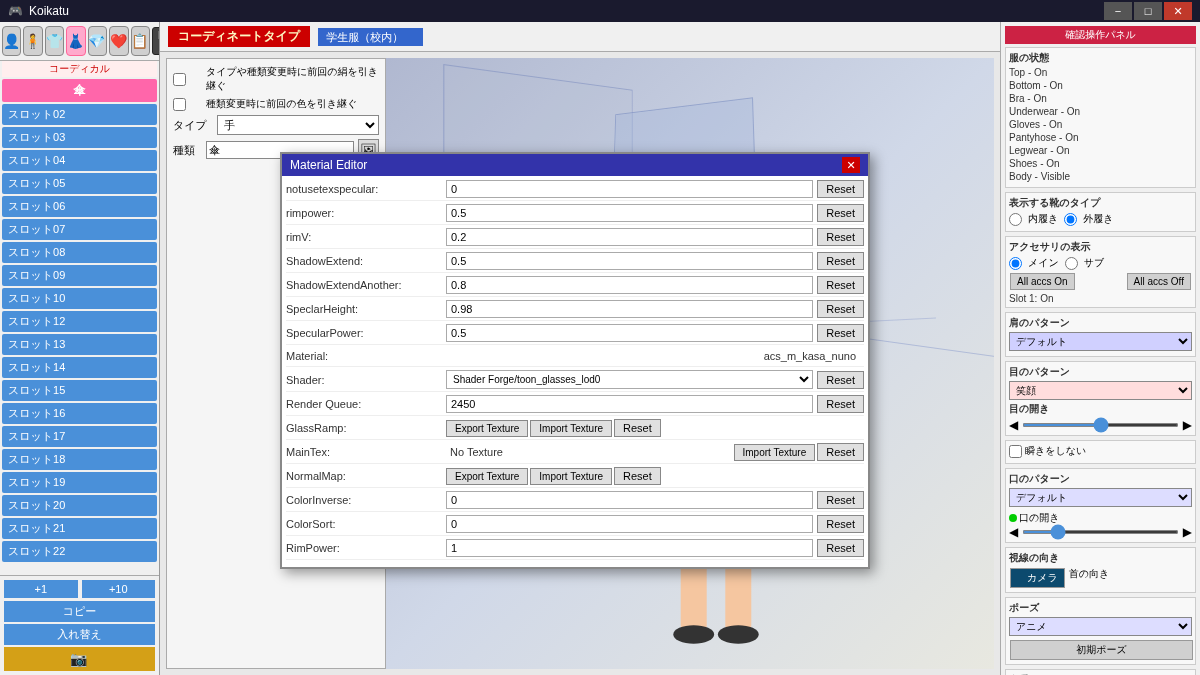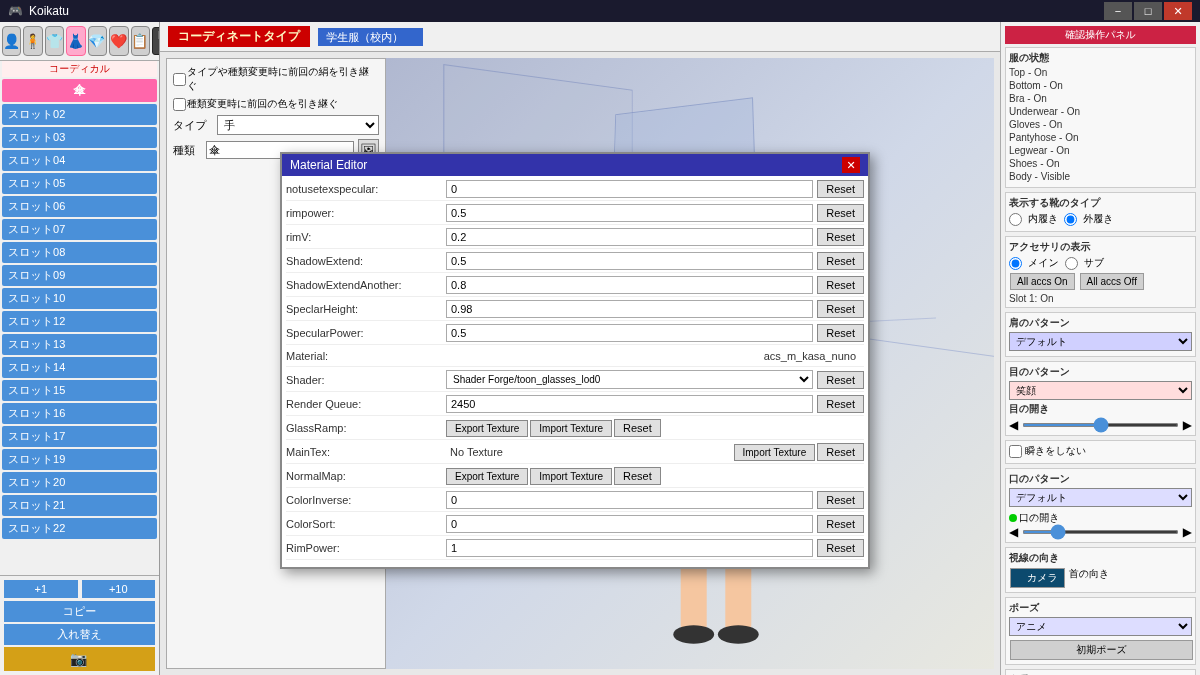--- a/index.html
+++ b/index.html
@@ -210,7 +210,7 @@
     .form-checkbox-row {
       display: flex;
       align-items: center;
-      gap: 1px;
+      gap: 20px;
       margin-bottom: 4px;
       font-size: 10px;
     }

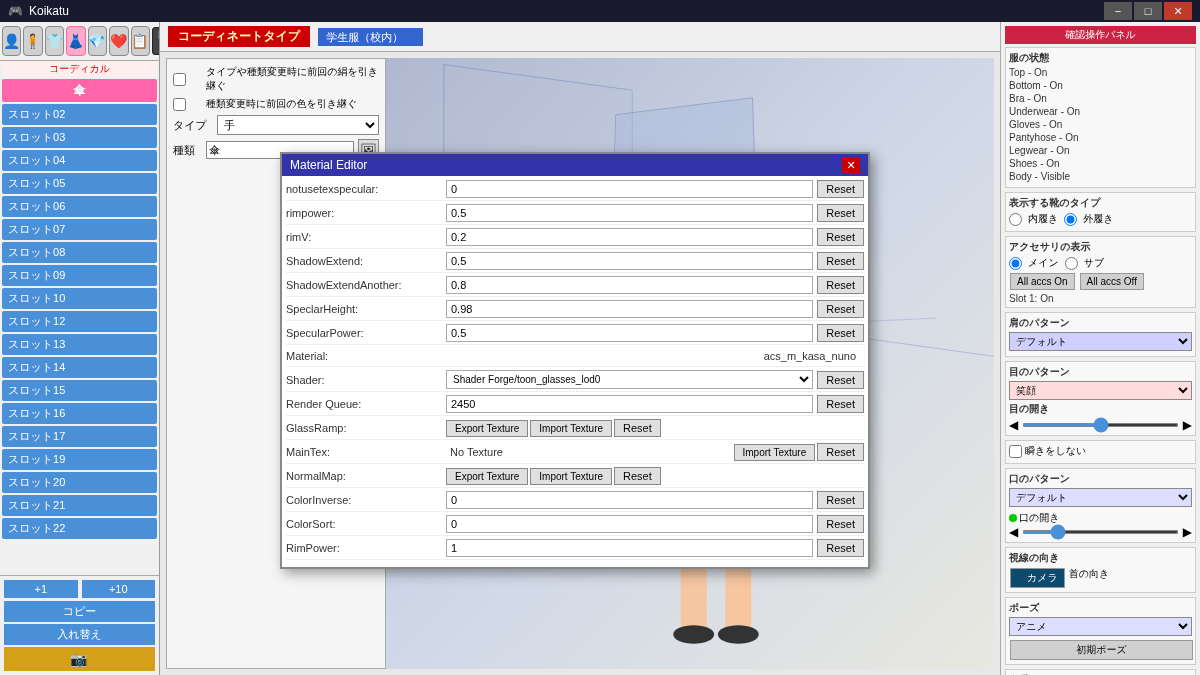--- a/index.html
+++ b/index.html
@@ -773,7 +773,7 @@
         <input type="radio" name="acc" style="">
         <span class="radio-label">サブ</span>
       </div>
-      <div style="display:flex;gap:3px;margin-top:2px;">
+      <div style="display:flex;gap:3px;margin-top:2px;justify-content:space-between;">
         <button class="section-btn">All accs On</button>
         <button class="section-btn">All accs Off</button>
       </div>

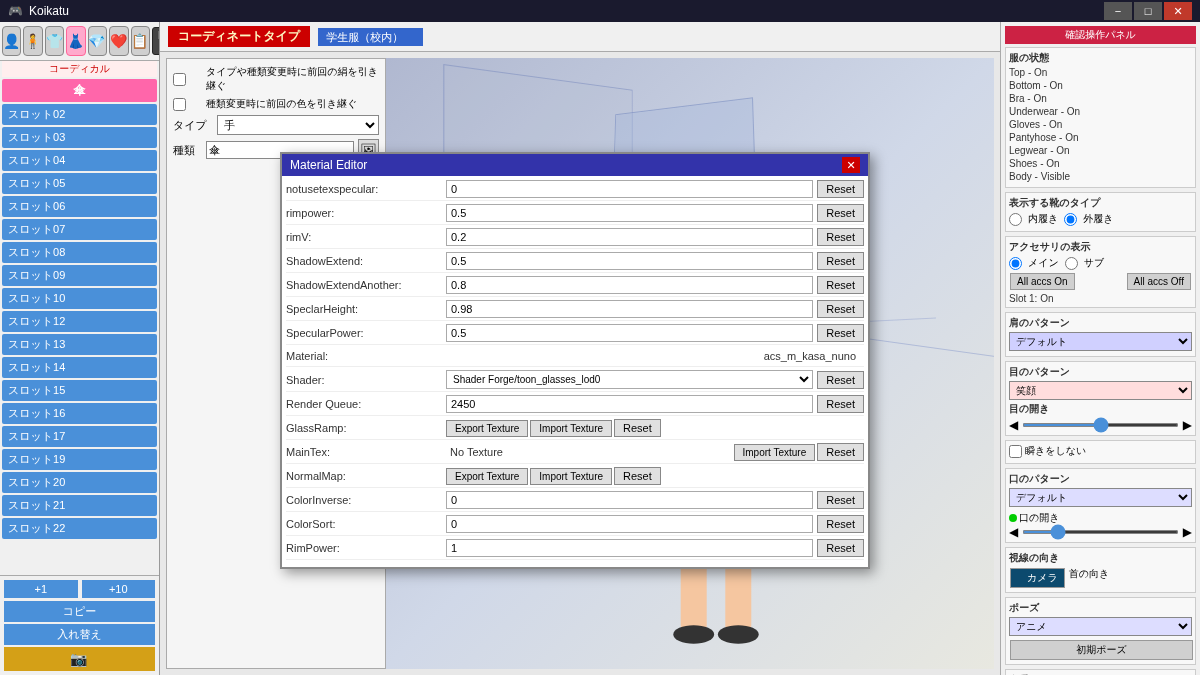--- a/index.html
+++ b/index.html
@@ -497,6 +497,7 @@
       <div class="slot-item">スロット15</div>
       <div class="slot-item">スロット16</div>
       <div class="slot-item">スロット17</div>
+      <div class="slot-item">スロット18</div>
       <div class="slot-item">スロット19</div>
       <div class="slot-item">スロット20</div>
       <div class="slot-item">スロット21</div>

